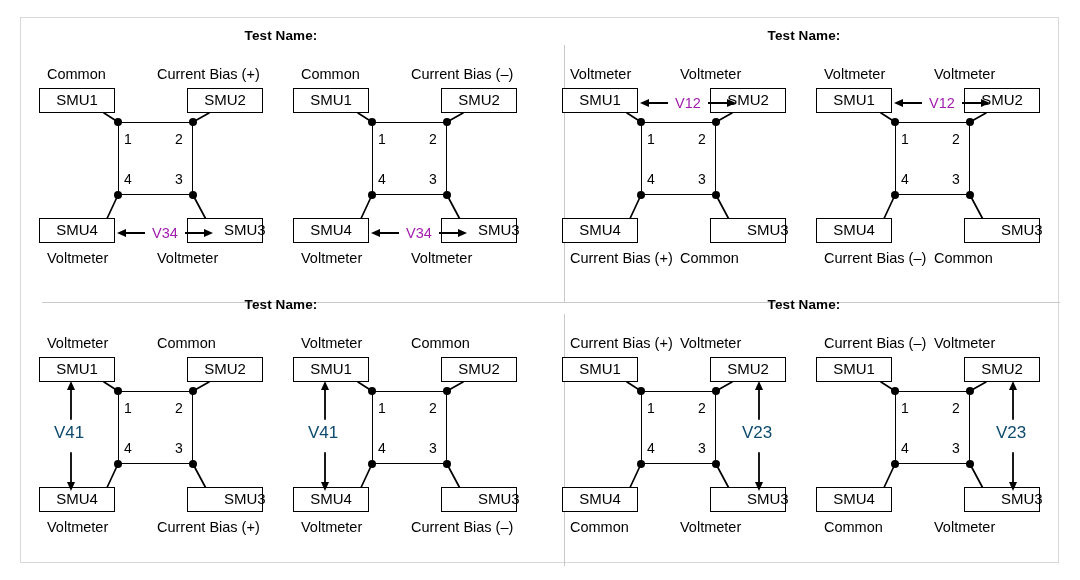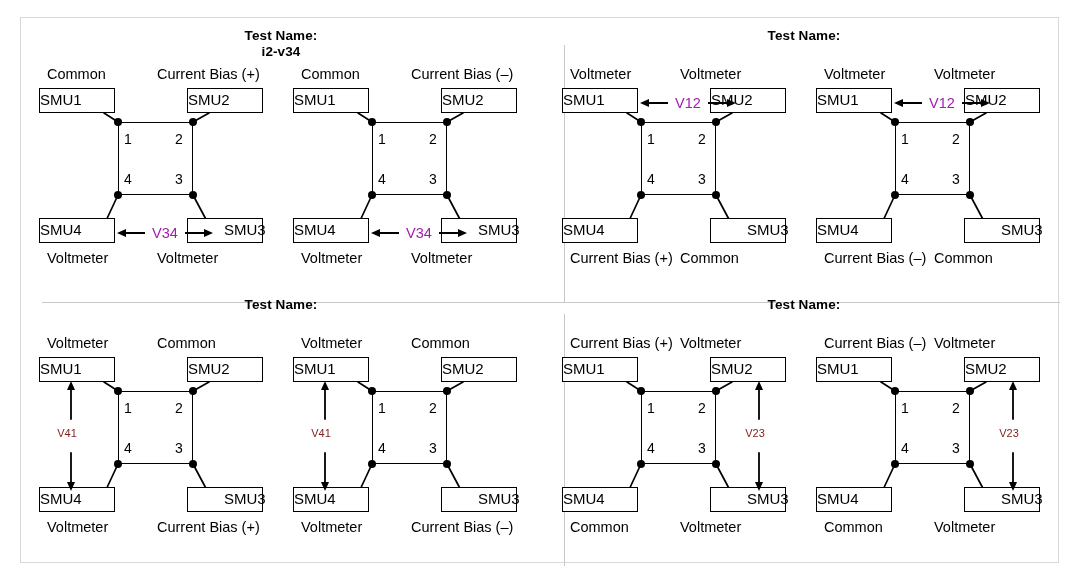--- a/index.html
+++ b/index.html
@@ -203,7 +203,6 @@
   <div class="quadrant q-tl">
     <div class="test-title">
       <span class="tn-label">Test Name:</span>
-      <span class="tn-value">i2-v34</span>
     </div>
   <div class="cell cell-a">
         <div class="role role-tl">Common</div>

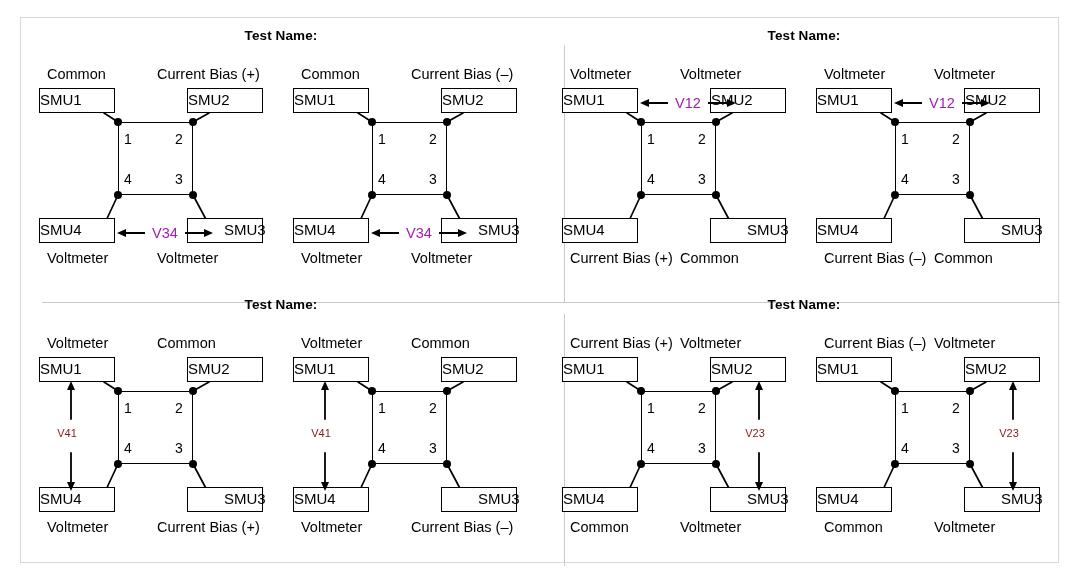--- a/index.html
+++ b/index.html
@@ -107,7 +107,7 @@
     box-sizing: border-box;
     font-size: 15px;
     line-height: 22px;
-    text-align: left;
+    text-align: center;
     color: #000;
   }
   .smu1 { left: 10px;  top: 22px; }

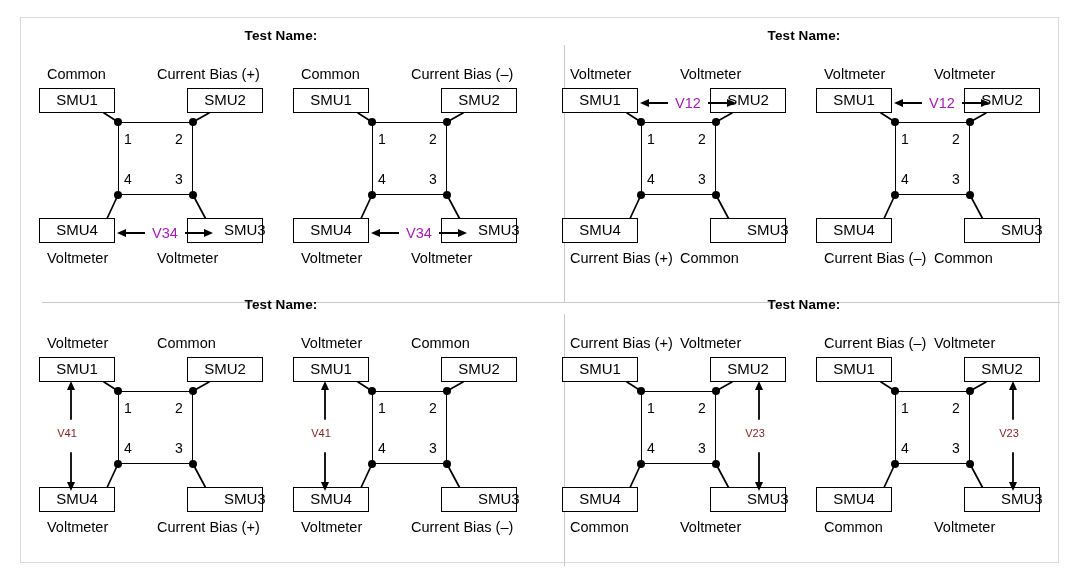--- a/index.html
+++ b/index.html
@@ -182,9 +182,9 @@
     left: 0; right: 8px;
     top: 42px;
     text-align: center;
-    font-size: 11px;
+    font-size: 17px;
     line-height: 20px;
-    color: #7f1d1d;
+    color: #0c4a6e;
     background: #fff;
   }
   .vv-left  { left: 25px;  top: 46px; }

